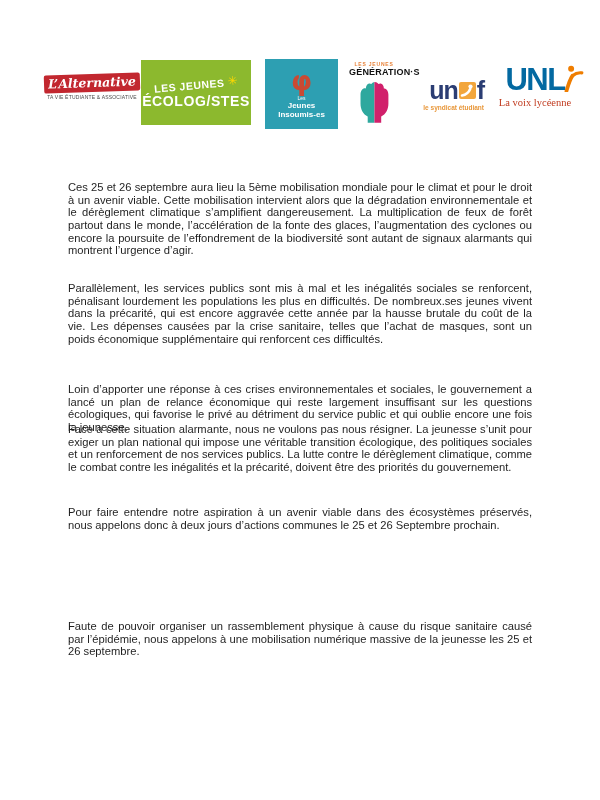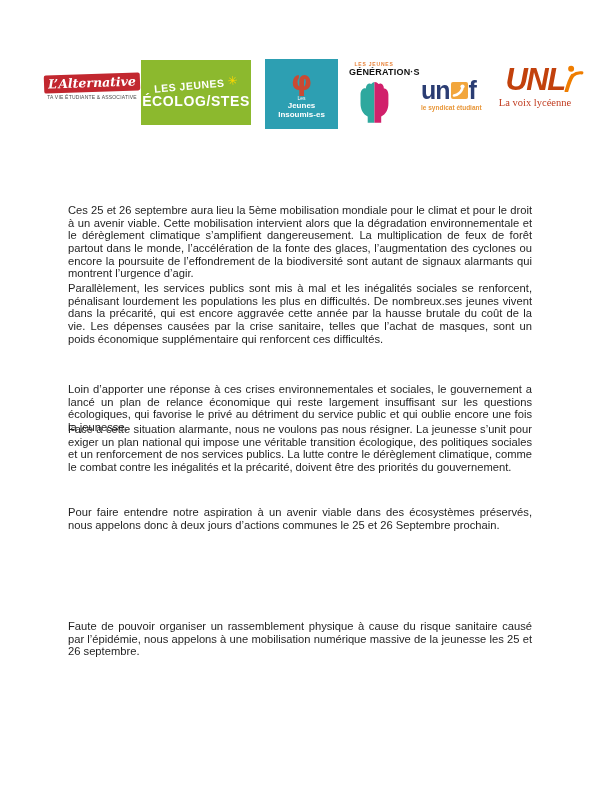--- a/index.html
+++ b/index.html
@@ -36,7 +36,7 @@
   .gen .nm{font-size:9px;font-weight:bold;color:#111;letter-spacing:.2px;white-space:nowrap;margin-left:12px;}
   .gen svg{display:block;margin:2px auto 0;}
   
-  .unef{left:421px;top:78px;width:88px;text-align:left;}
+  .unef{left:396px;top:78px;width:88px;text-align:right;}
   .unef .row{display:inline-flex;align-items:center;font-weight:bold;font-size:25px;
     letter-spacing:-1px;color:#2b3d73;line-height:1;}
   .unef .sq{width:17px;height:17px;background:#f2a63c;border-radius:2px;margin:0 1px;

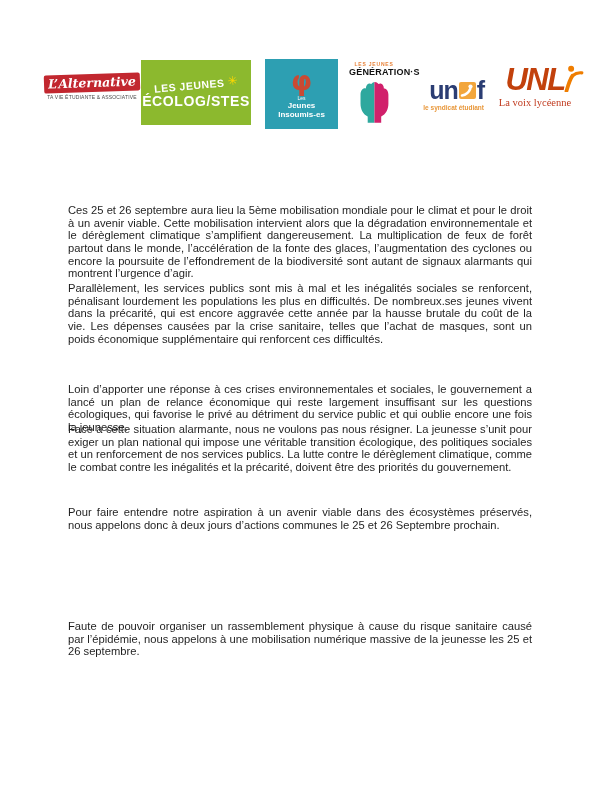--- a/index.html
+++ b/index.html
@@ -44,7 +44,7 @@
   .unef .tag{font-size:6.5px;font-weight:bold;color:#e8973a;margin-top:1px;white-space:nowrap;}
   
   .unl{left:484px;top:64px;width:102px;text-align:center;}
-  .unl .nm{display:inline-block;color:#c2410c;font-weight:bold;font-style:italic;
+  .unl .nm{display:inline-block;color:#0369a1;font-weight:bold;
     font-size:31px;letter-spacing:-1.5px;line-height:1;}
   .unl .fig{position:absolute;right:2px;top:0;}
   .unl .tag{font-family:"Liberation Serif",serif;color:#c03a1e;font-size:10.5px;margin-top:2px;white-space:nowrap;}

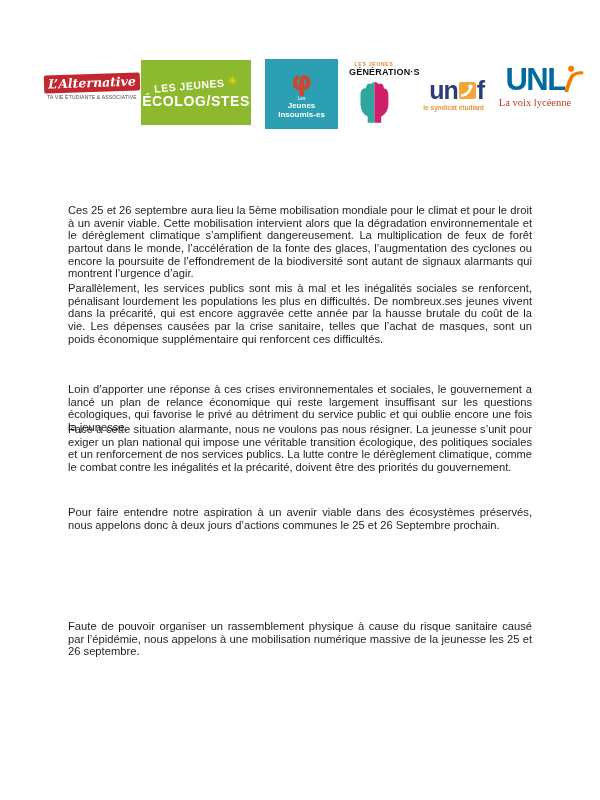--- a/index.html
+++ b/index.html
@@ -57,7 +57,7 @@
     position:absolute;left:68px;width:464px;
     font-size:11.2px;line-height:12.6px;text-align:justify;
   }
-  .p1{top:193px;} .p2{top:271px;} .p3{top:347px;margin-top:36px;} .p4{top:412px;} .p5{top:495px;}
+  .p1{top:170px;} .p2{top:271px;} .p3{top:347px;margin-top:36px;} .p4{top:412px;} .p5{top:495px;}
   .listblock{top:545px;}
   .listblock ul{margin:1px 0 0 0;padding-left:37px;}
   .listblock li{line-height:13px;text-align:left;}

